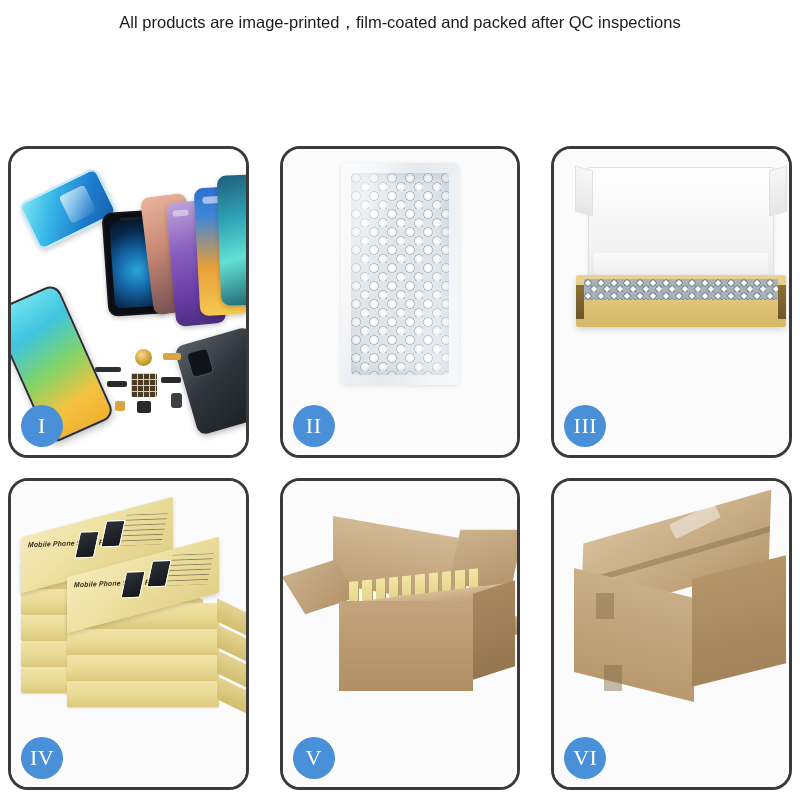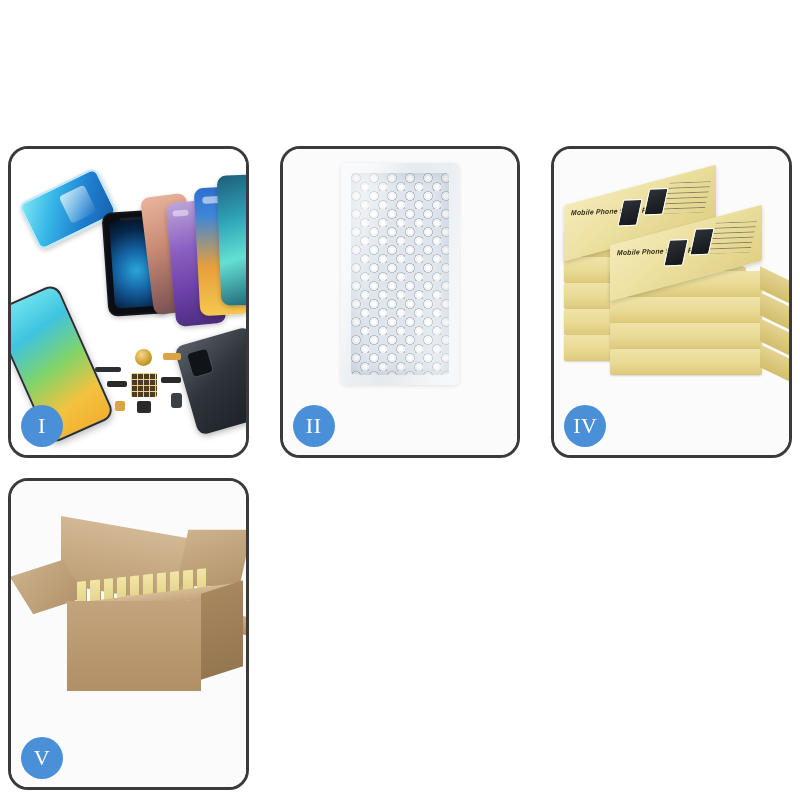--- a/index.html
+++ b/index.html
@@ -386,6 +386,7 @@
 <div id="page">
 
   <div class="header">
+    <div class="subtitle">All products are image-printed，film-coated and packed after QC inspections</div>
   </div>
 
   <div class="grid">

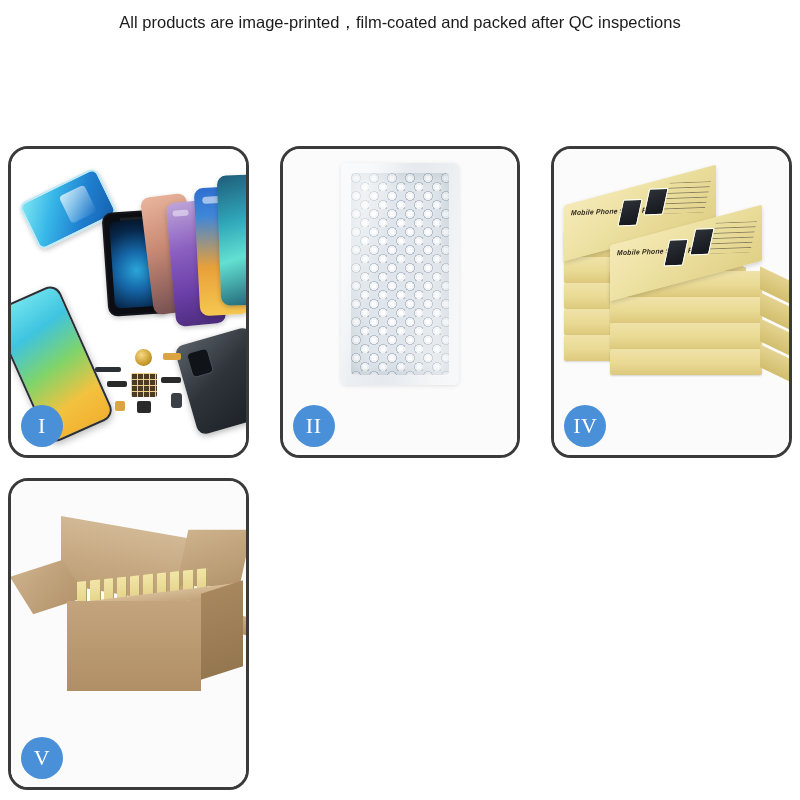--- a/index.html
+++ b/index.html
@@ -426,6 +426,18 @@
       <div class="badge">II</div>
     </div>
 
+    <div class="panel">
+      <div class="stage">
+        <div class="lid"></div>
+        <div class="foam"></div>
+        <div class="boxbase">
+          <div class="lwall"></div>
+          <div class="rwall"></div>
+          <div class="inner"></div>
+        </div>
+      </div>
+      <div class="badge">III</div>
+    </div>
 
     <div class="panel">
       <div class="stage">

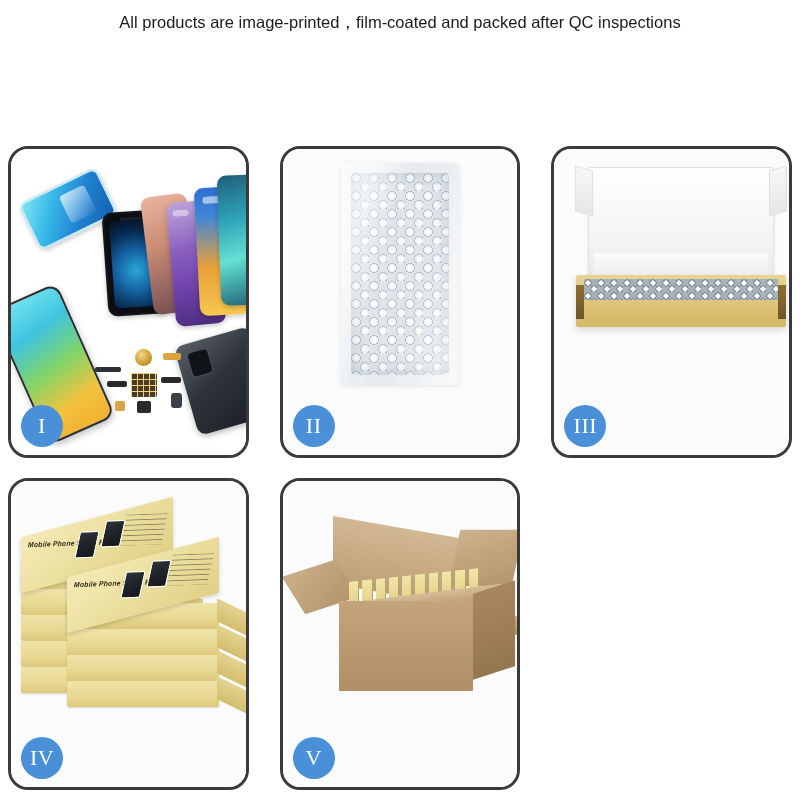--- a/index.html
+++ b/index.html
@@ -517,6 +517,21 @@
       <div class="badge">V</div>
     </div>
 
+    <div class="panel">
+      <div class="stage">
+        <div class="sealed">
+          <div class="s-top">
+            <div class="seam"></div>
+          </div>
+          <div class="s-tape"></div>
+          <div class="s-front"></div>
+          <div class="s-right"></div>
+          <div class="s-tab" style="left:22px; top:76px;"></div>
+          <div class="s-tab" style="left:30px; top:148px;"></div>
+        </div>
+      </div>
+      <div class="badge">VI</div>
+    </div>
 
   </div>
 </div>

